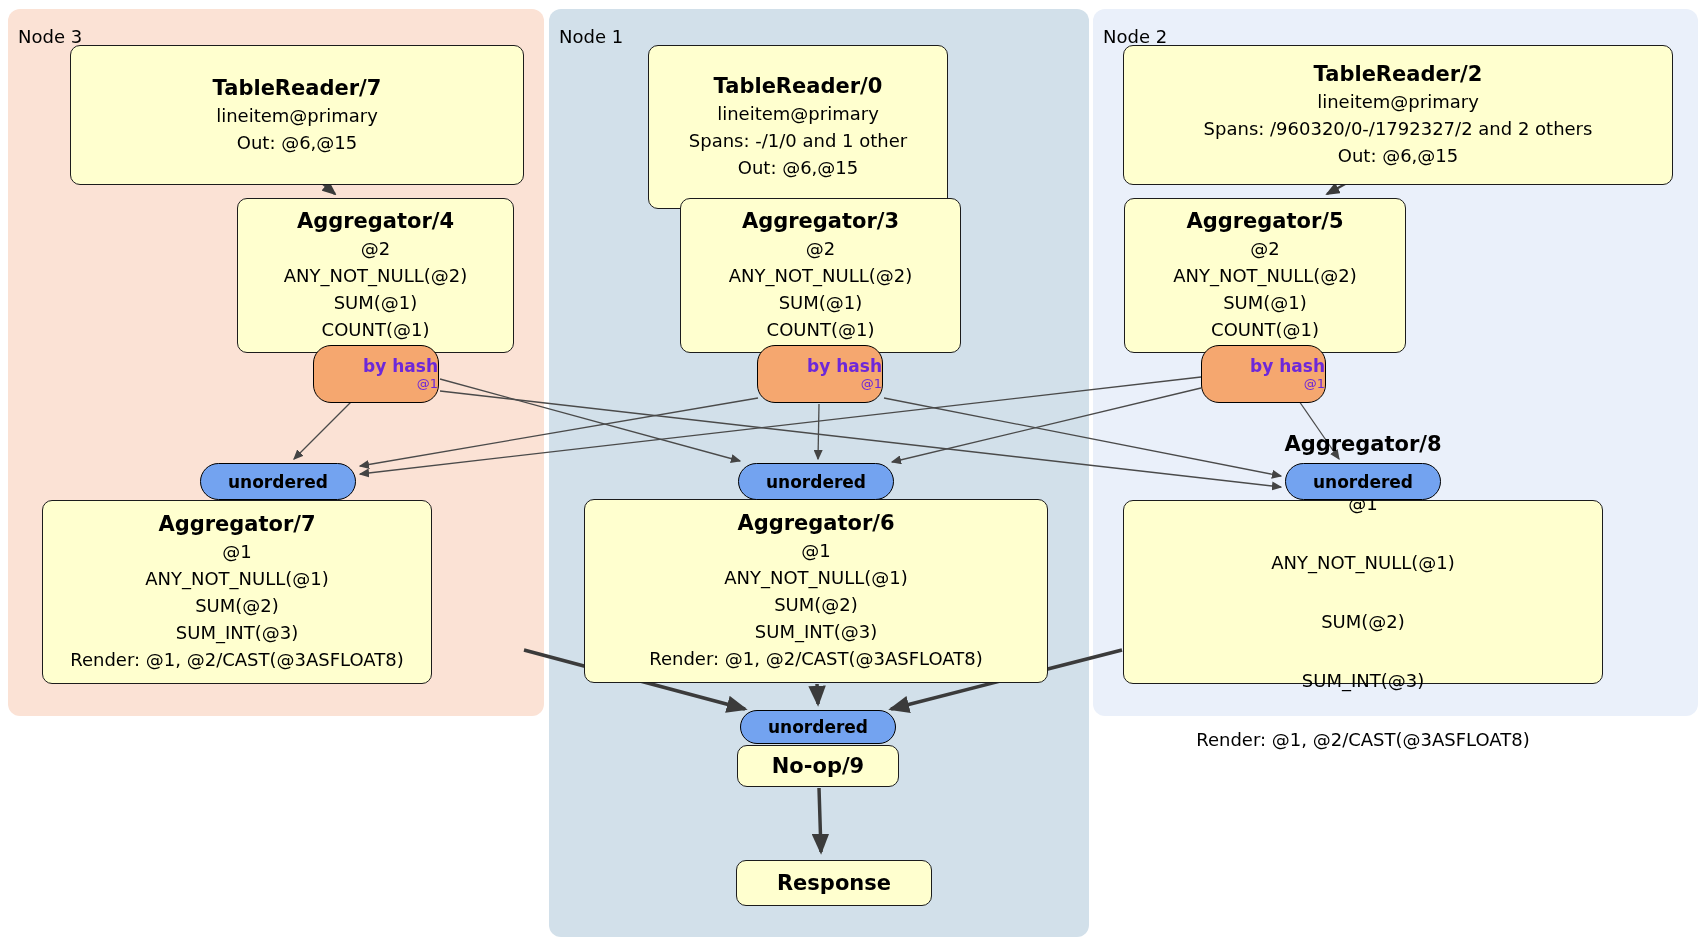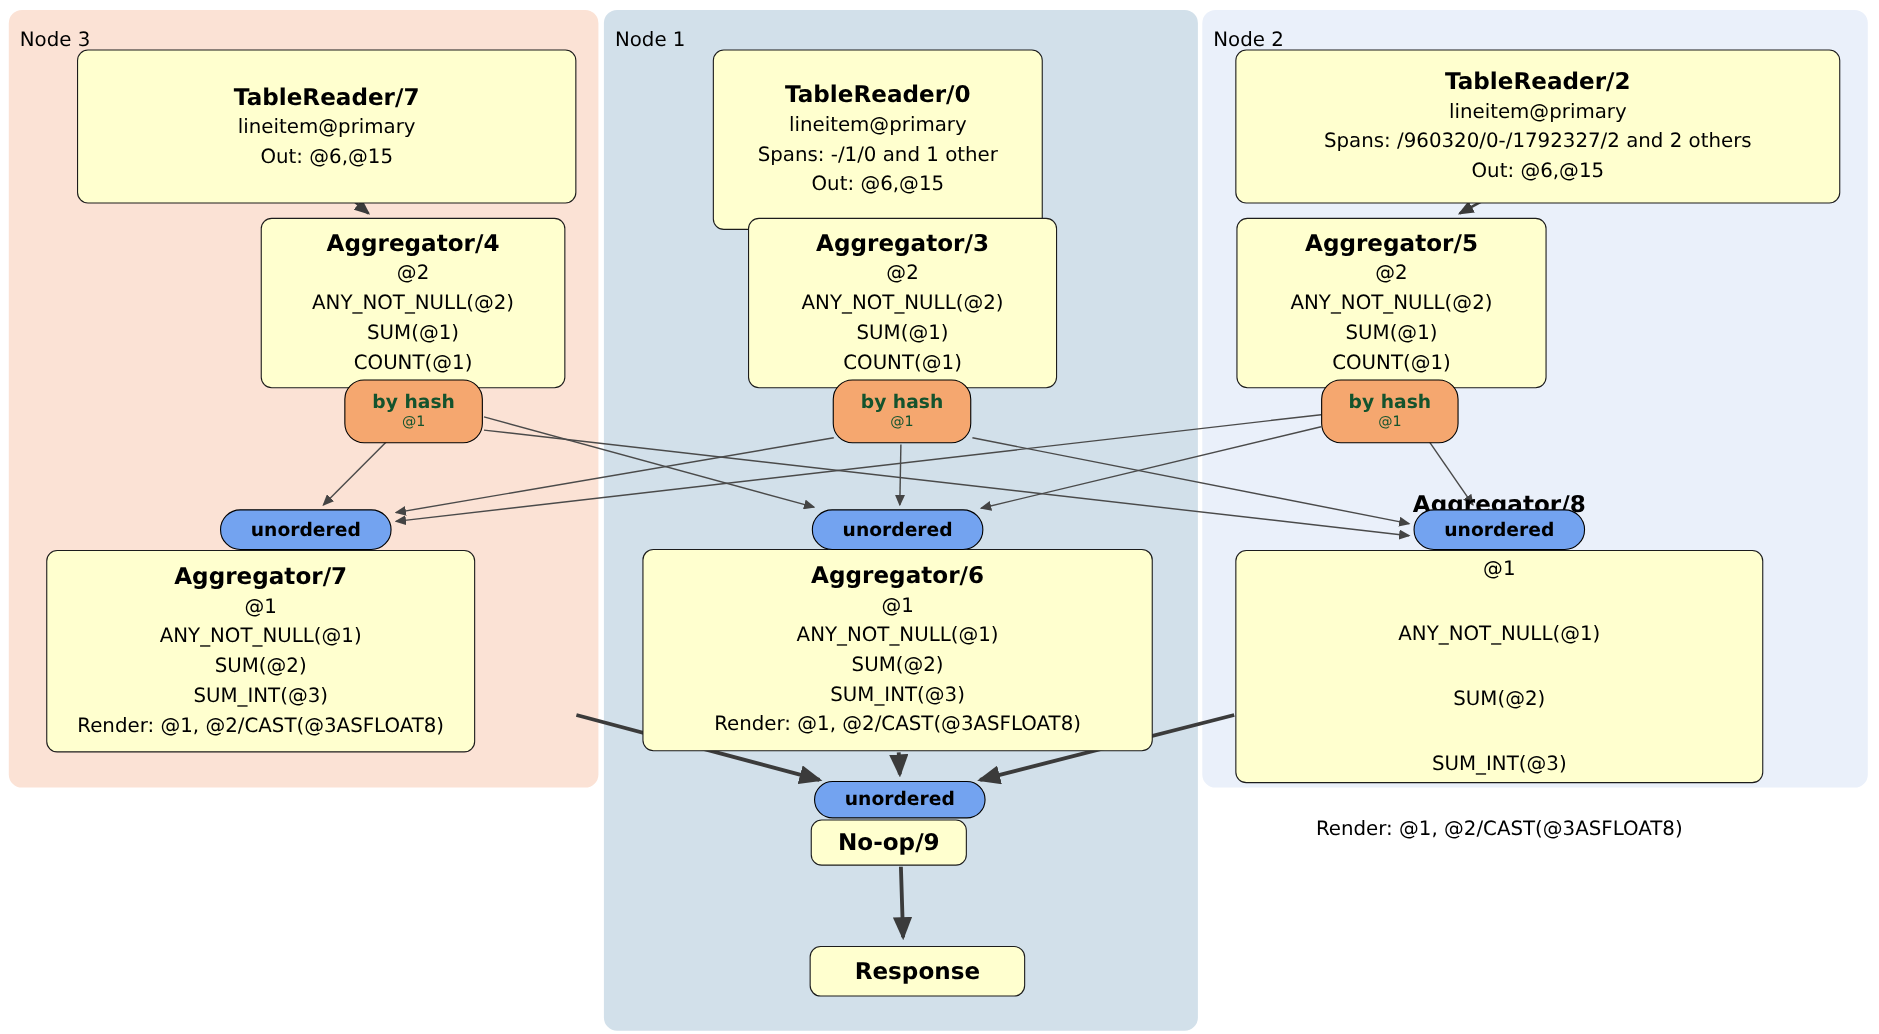--- a/index.html
+++ b/index.html
@@ -46,7 +46,7 @@
     border-radius:18px;
     z-index:3;
     display:flex;flex-direction:column;justify-content:center;
-    text-align:center;color:#14532d;box-sizing:border-box;
+    text-align:right;color:#6d28d9;box-sizing:border-box;
   }
   .router-label{font-size:17px;font-weight:bold;line-height:20px;}
   .router-key{font-size:13px;line-height:16px;}

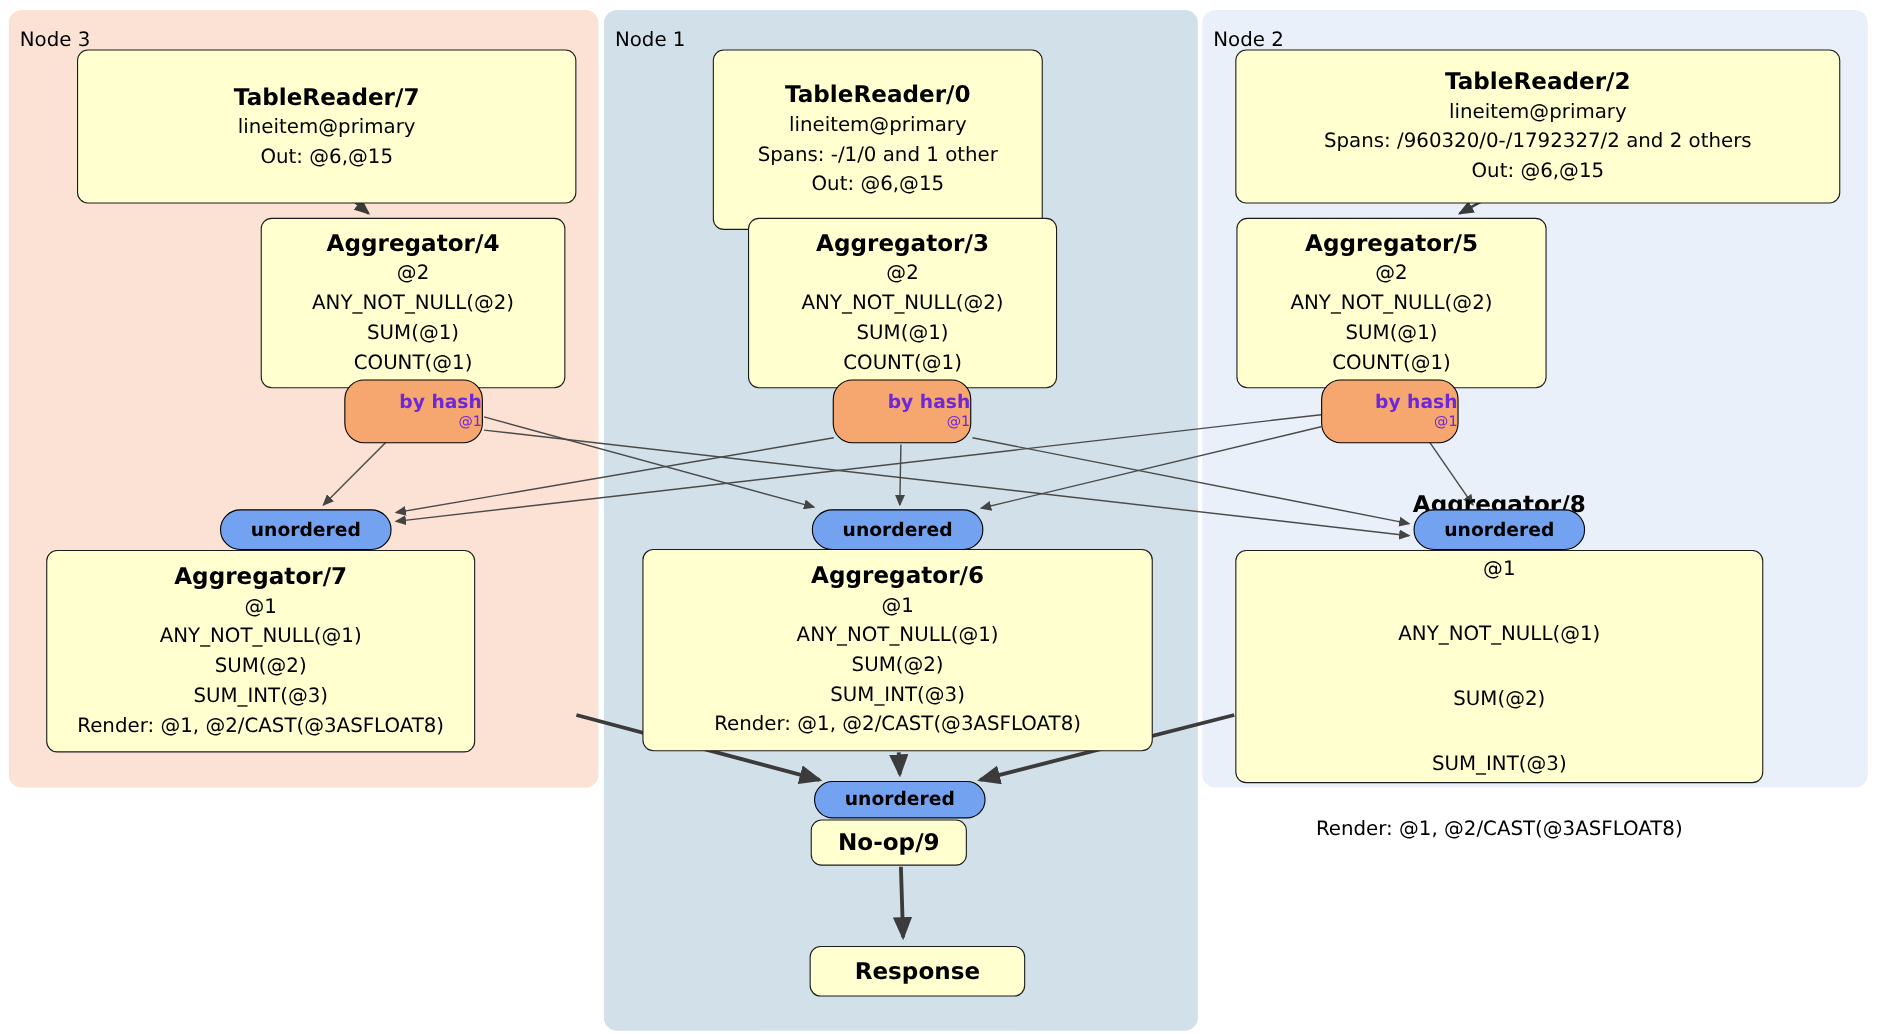--- a/index.html
+++ b/index.html
@@ -69,7 +69,7 @@
   #box-agg5{left:1124px;top:198px;width:282px;height:155px;}
   #box-agg7{left:42px;top:500px;width:390px;height:184px;}
   #box-agg6{left:584px;top:499px;width:464px;height:184px;}
-  #box-agg8{left:1123px;top:500px;width:480px;height:212px;gap:32px;}
+  #box-agg8{left:1123px;top:500px;width:480px;height:184px;gap:32px;}
   #router-4{left:313px;top:345px;width:126px;height:58px;}
   #router-3{left:757px;top:345px;width:126px;height:58px;}
   #router-5{left:1201px;top:345px;width:125px;height:58px;}

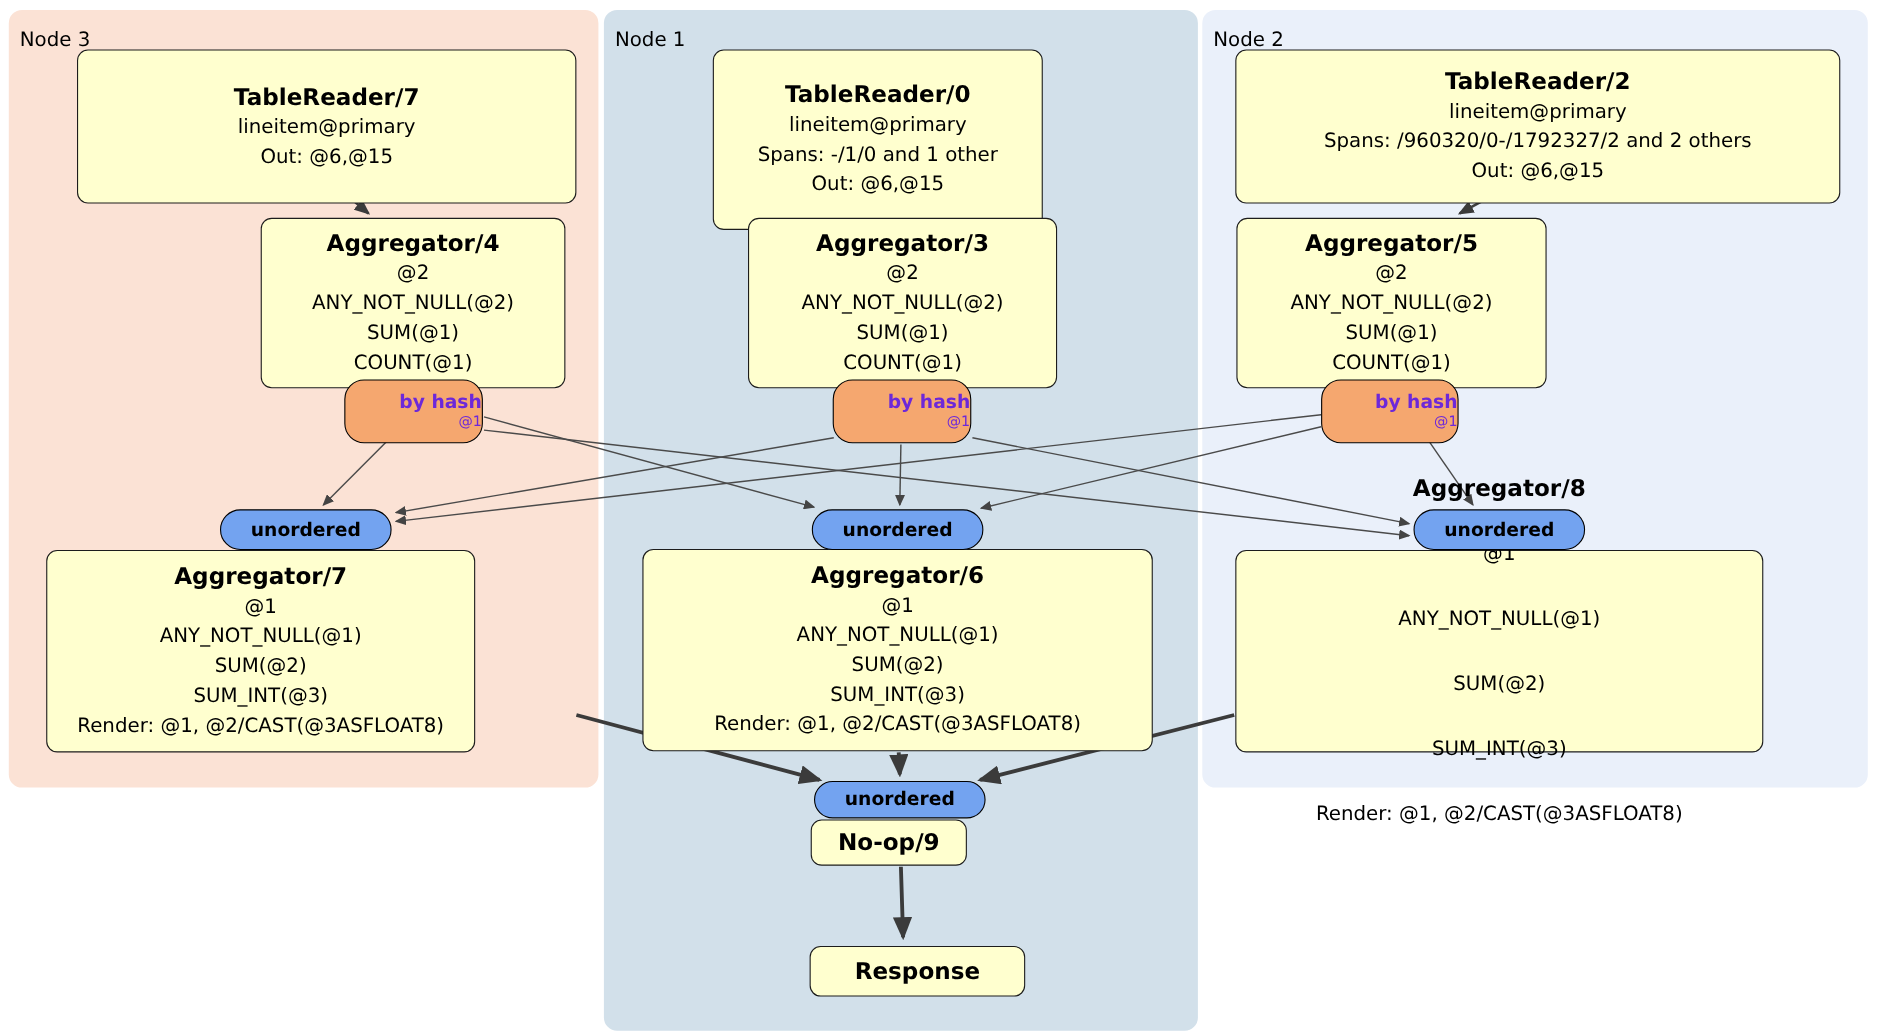--- a/index.html
+++ b/index.html
@@ -77,7 +77,7 @@
   #sync-mid{left:738px;top:463px;width:156px;height:37px;}
   #sync-right{left:1285px;top:463px;width:156px;height:37px;}
   #sync-bottom{left:740px;top:710px;width:156px;height:34px;}
-  #box-noop{left:737px;top:745px;width:142px;height:42px;text-align:center;}
+  #box-noop{left:737px;top:745px;width:162px;height:42px;text-align:center;}
   #box-resp{left:736px;top:860px;width:196px;height:46px;}
 </style>
 </head>

